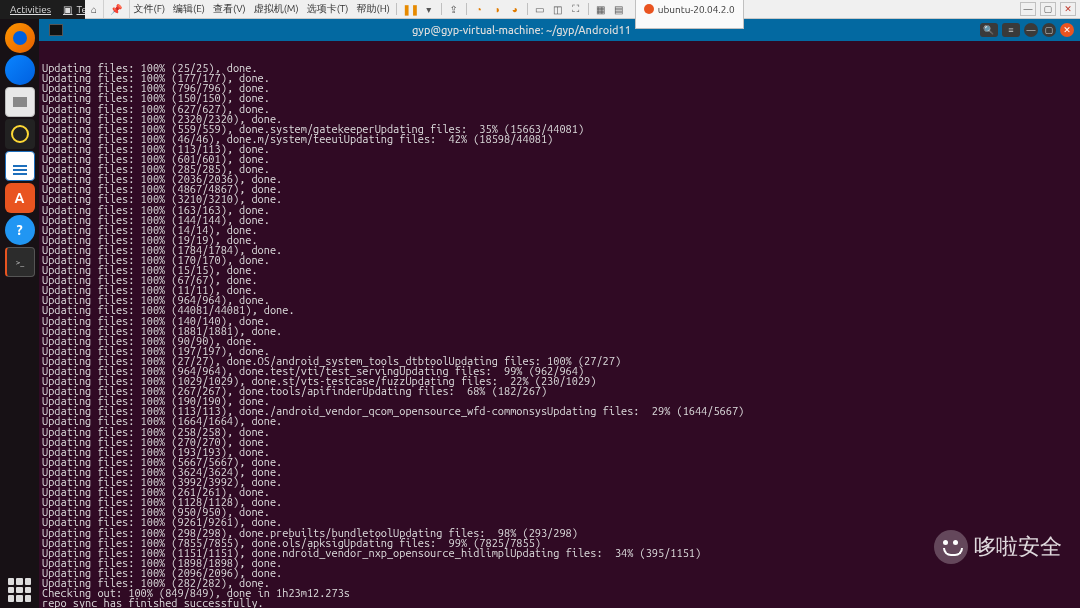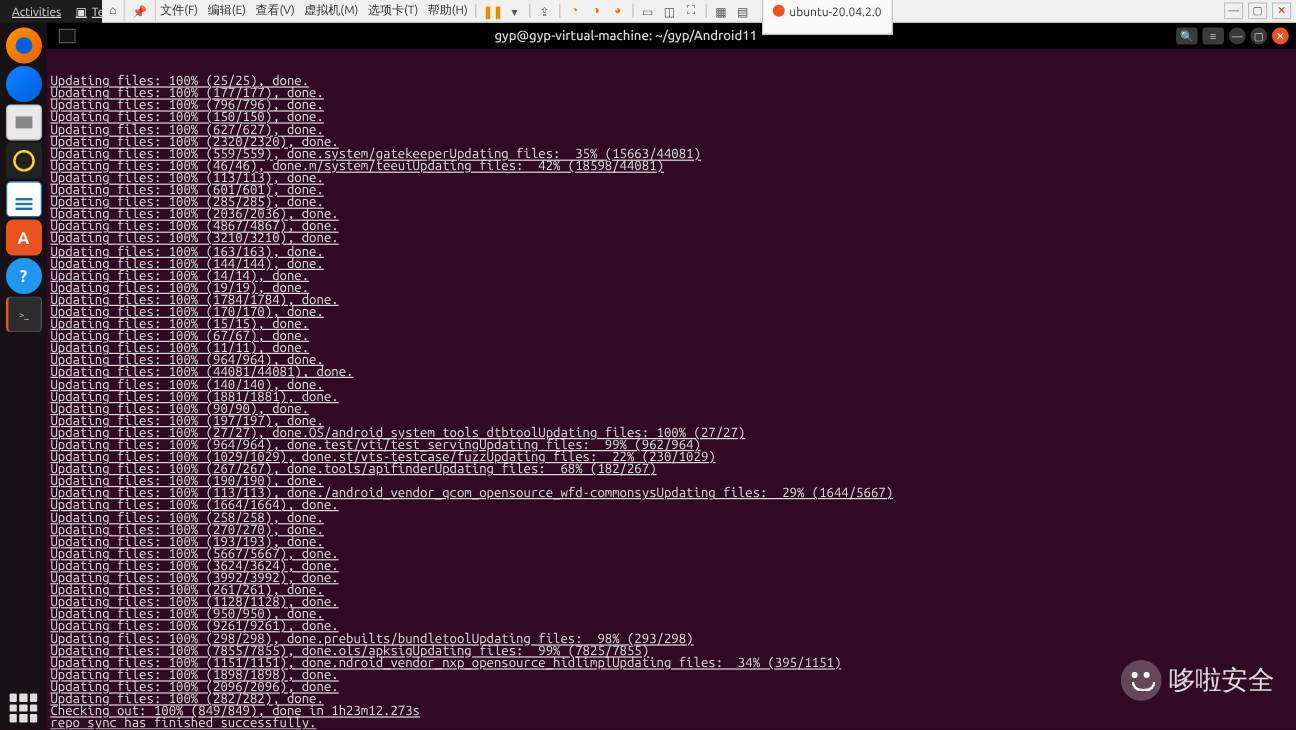--- a/index.html
+++ b/index.html
@@ -25,7 +25,7 @@
 .vmware-menu .wctl { width:16px; height:14px; display:flex; align-items:center; justify-content:center; font-size:9px; color:#555; border:1px solid #c0c0c0; }
 
 
-.ubuntu-title { position:absolute; top:19px; left:39px; right:0; height:22px; background:#000000; display:flex; align-items:center; color:#ddd; font-size:11px; }
+.ubuntu-title { position:absolute; top:19px; left:39px; right:0; height:22px; background:#0369a1; display:flex; align-items:center; color:#ddd; font-size:11px; }
 .ubuntu-title .term-icon { margin-left:10px; width:14px; height:12px; background:#111; border:1px solid #555; display:inline-block; }
 .ubuntu-title .title-text { flex:1; text-align:center; font-weight:500; }
 .ubuntu-title .title-btns { display:flex; gap:4px; padding-right:6px; }

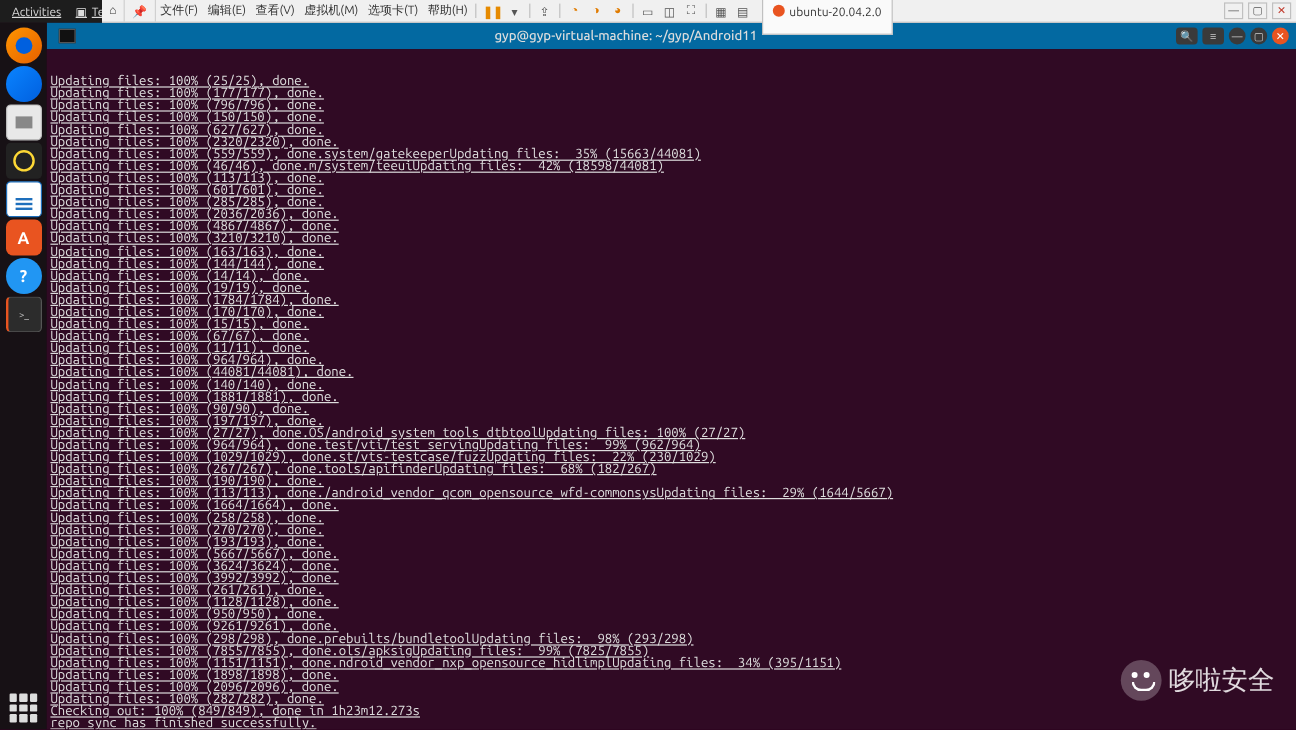--- a/index.html
+++ b/index.html
@@ -58,7 +58,7 @@
 
 
 .terminal-body { position:absolute; top:41px; left:39px; right:0; bottom:0; background:#300a24; color:#ddd; font-family:"Ubuntu Mono","Courier New",monospace; font-size:11px; line-height:10.1px; padding:2px 0 0 3px; white-space:pre; overflow:hidden; }
-.terminal-body .line { height:10.1px;text-decoration:underline; }
+.terminal-body .line { height:10.1px; }
 
 
 .watermark { position:absolute; right:18px; bottom:24px; display:flex; align-items:center; gap:6px; color:rgba(255,255,255,0.85); font-size:22px; font-weight:500; }

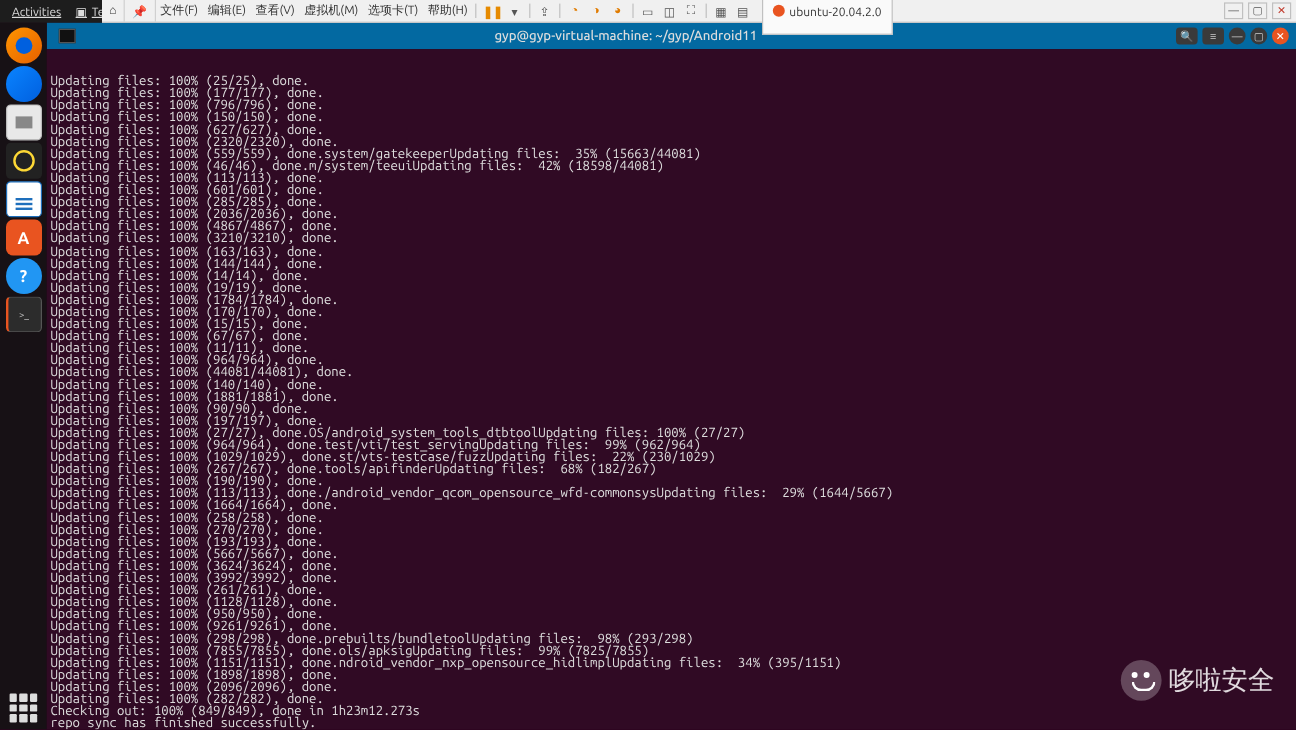--- a/index.html
+++ b/index.html
@@ -61,7 +61,7 @@
 .terminal-body .line { height:10.1px; }
 
 
-.watermark { position:absolute; right:18px; bottom:24px; display:flex; align-items:center; gap:6px; color:rgba(255,255,255,0.85); font-size:22px; font-weight:500; }
+.watermark { position:absolute; right:18px; bottom:44px; display:flex; align-items:center; gap:6px; color:rgba(255,255,255,0.85); font-size:22px; font-weight:500; }
 .watermark .wicon { width:34px; height:34px; border-radius:50%; background:rgba(255,255,255,0.25); display:flex; align-items:center; justify-content:center; position:relative; }
 .watermark .wicon::before { content:""; position:absolute; width:5px; height:5px; background:#fff; border-radius:50%; top:10px; left:9px; box-shadow:10px 0 0 #fff; }
 .watermark .wicon::after { content:""; position:absolute; bottom:8px; left:9px; width:16px; height:6px; border:2px solid #fff; border-top:none; border-radius:0 0 10px 10px; }

